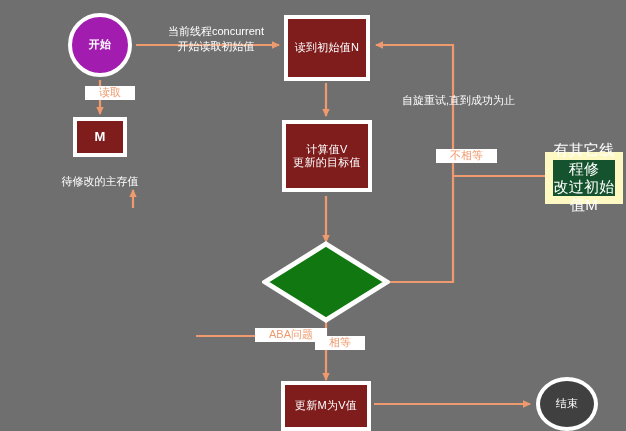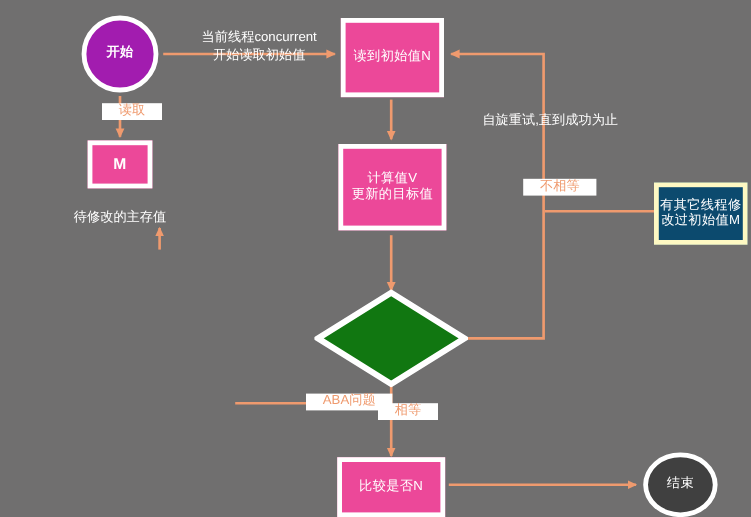--- a/index.html
+++ b/index.html
@@ -30,7 +30,7 @@
     letter-spacing:.3px;
   }
   .rect{
-    background:#ec4899;
+    background:#7f1d1d;
     border:4px solid #ffffff;
     font-size:11px;
   }

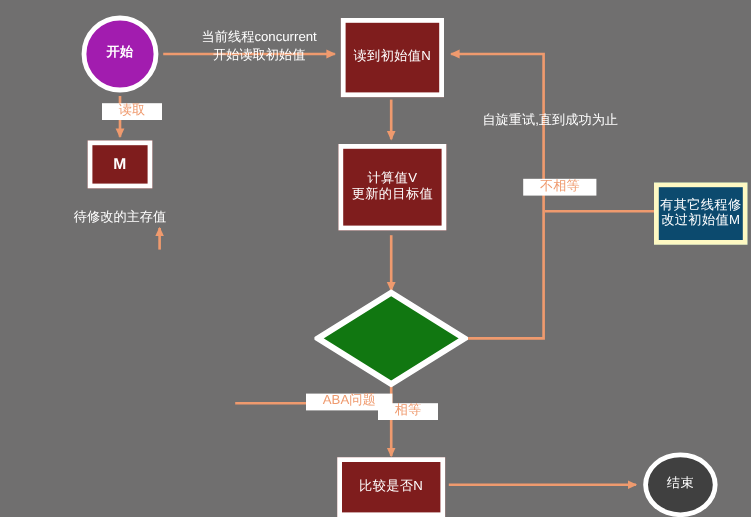--- a/index.html
+++ b/index.html
@@ -60,9 +60,9 @@
     white-space:nowrap;
   }
   .bluebox{
-    background:#0c4a6e;
-    border:4px solid #fef9c3;
-    font-size:11px;
+    background:#14532d;
+    border:8px solid #fef9c3;
+    font-size:15px;
   }
   .dashbox{
     position:absolute;

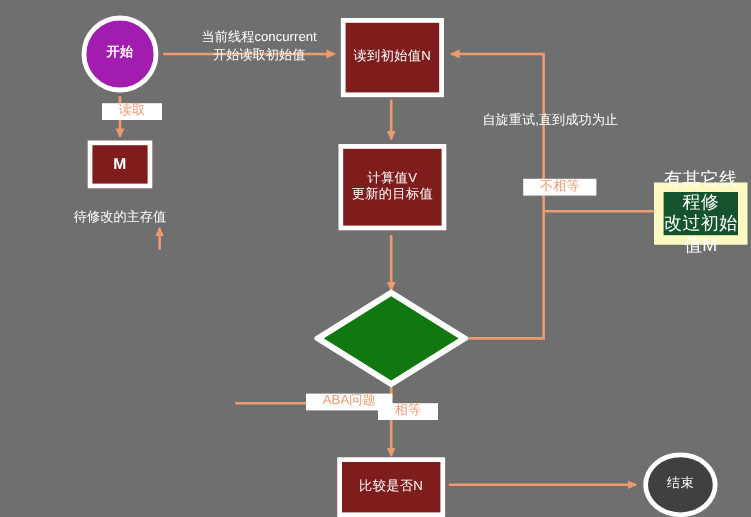--- a/index.html
+++ b/index.html
@@ -160,7 +160,7 @@
   </div>
 
   <div class="node rect" style="left:281px;top:381px;width:90px;height:50px;">
-    <span>比较是否N</span>
+    <span>更新M为V值</span>
   </div>
 
   <div class="node circle end" style="left:536px;top:377px;width:62px;height:54px;">

